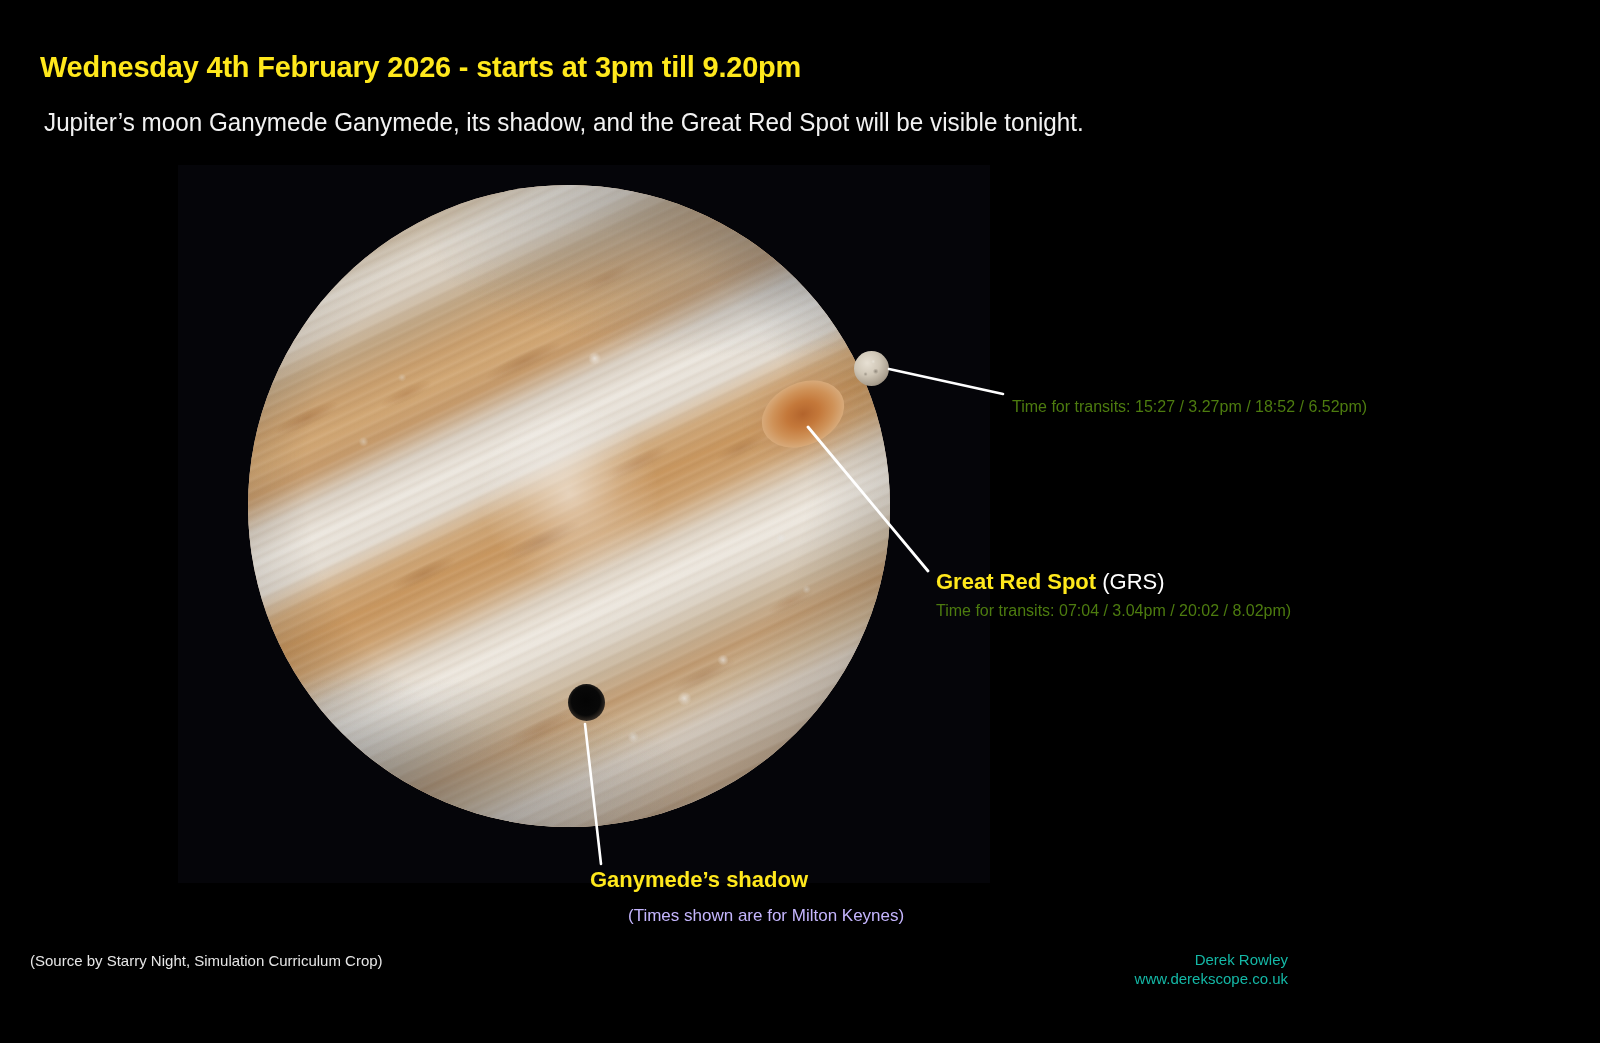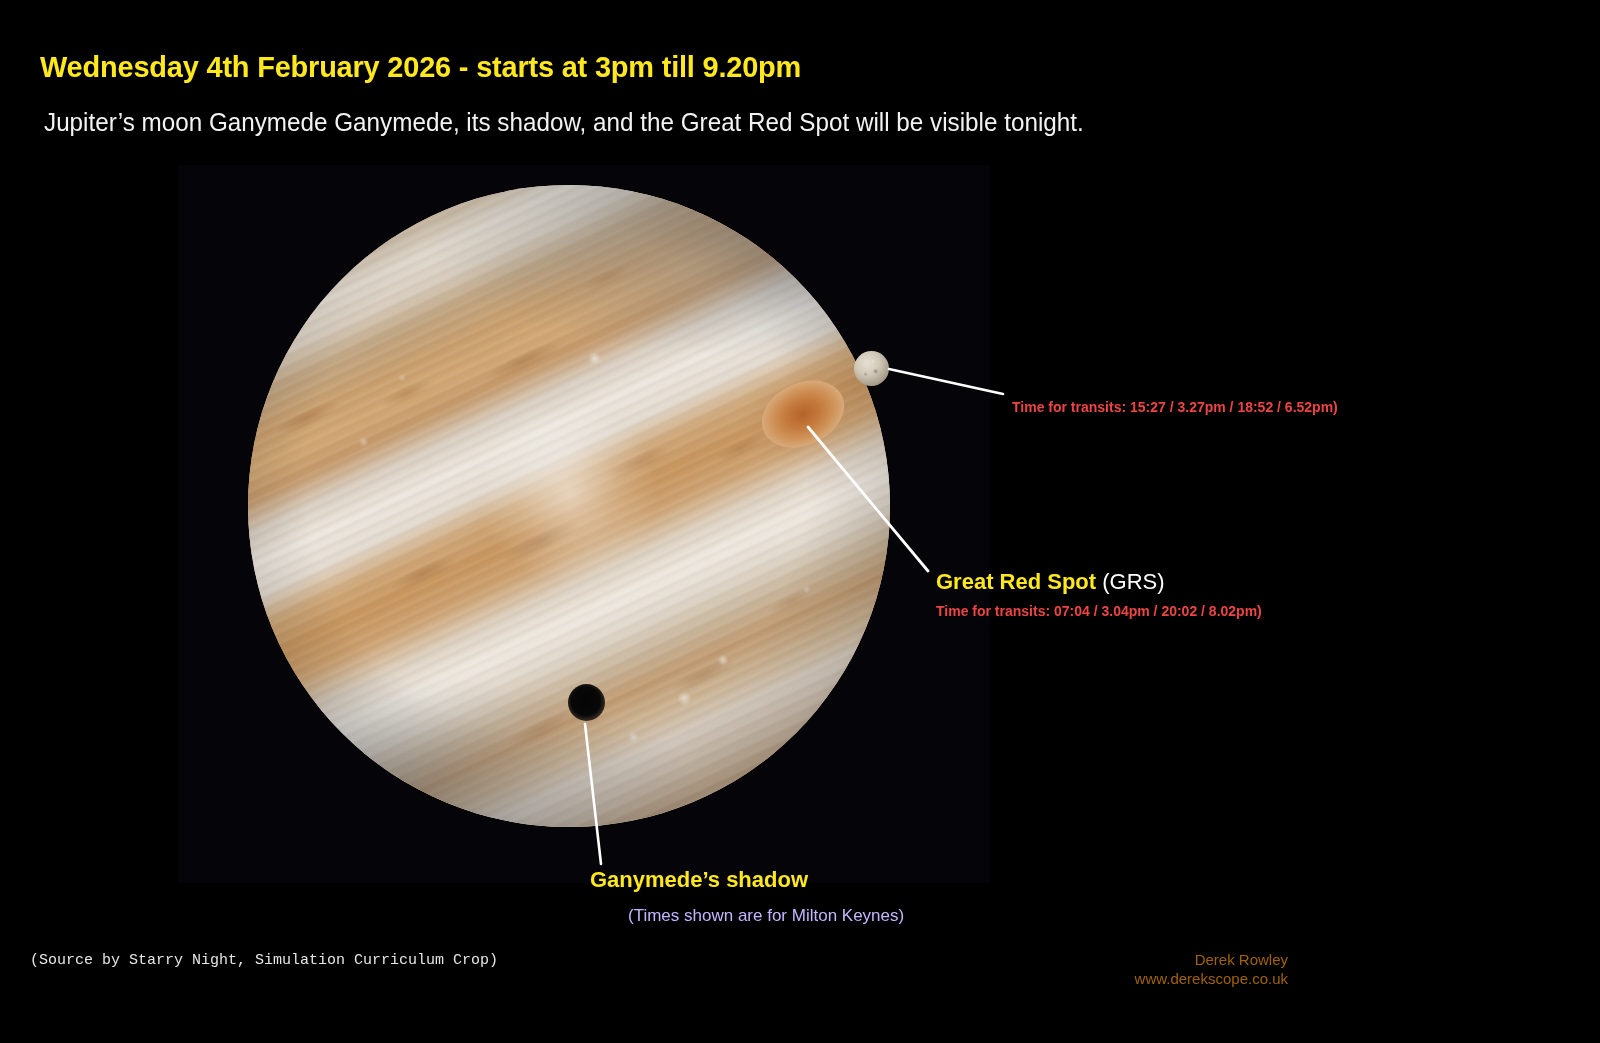--- a/index.html
+++ b/index.html
@@ -286,9 +286,9 @@
     font-weight: normal;
   }
   .callout .times {
-    font-size: 14px;
-    font-weight: bold;
-    color: #ef4444;
+    font-size: 16px;
+    font-weight: normal;
+    color: #4d7c0f;
     line-height: 28px;
     margin-top: 1px;
   }

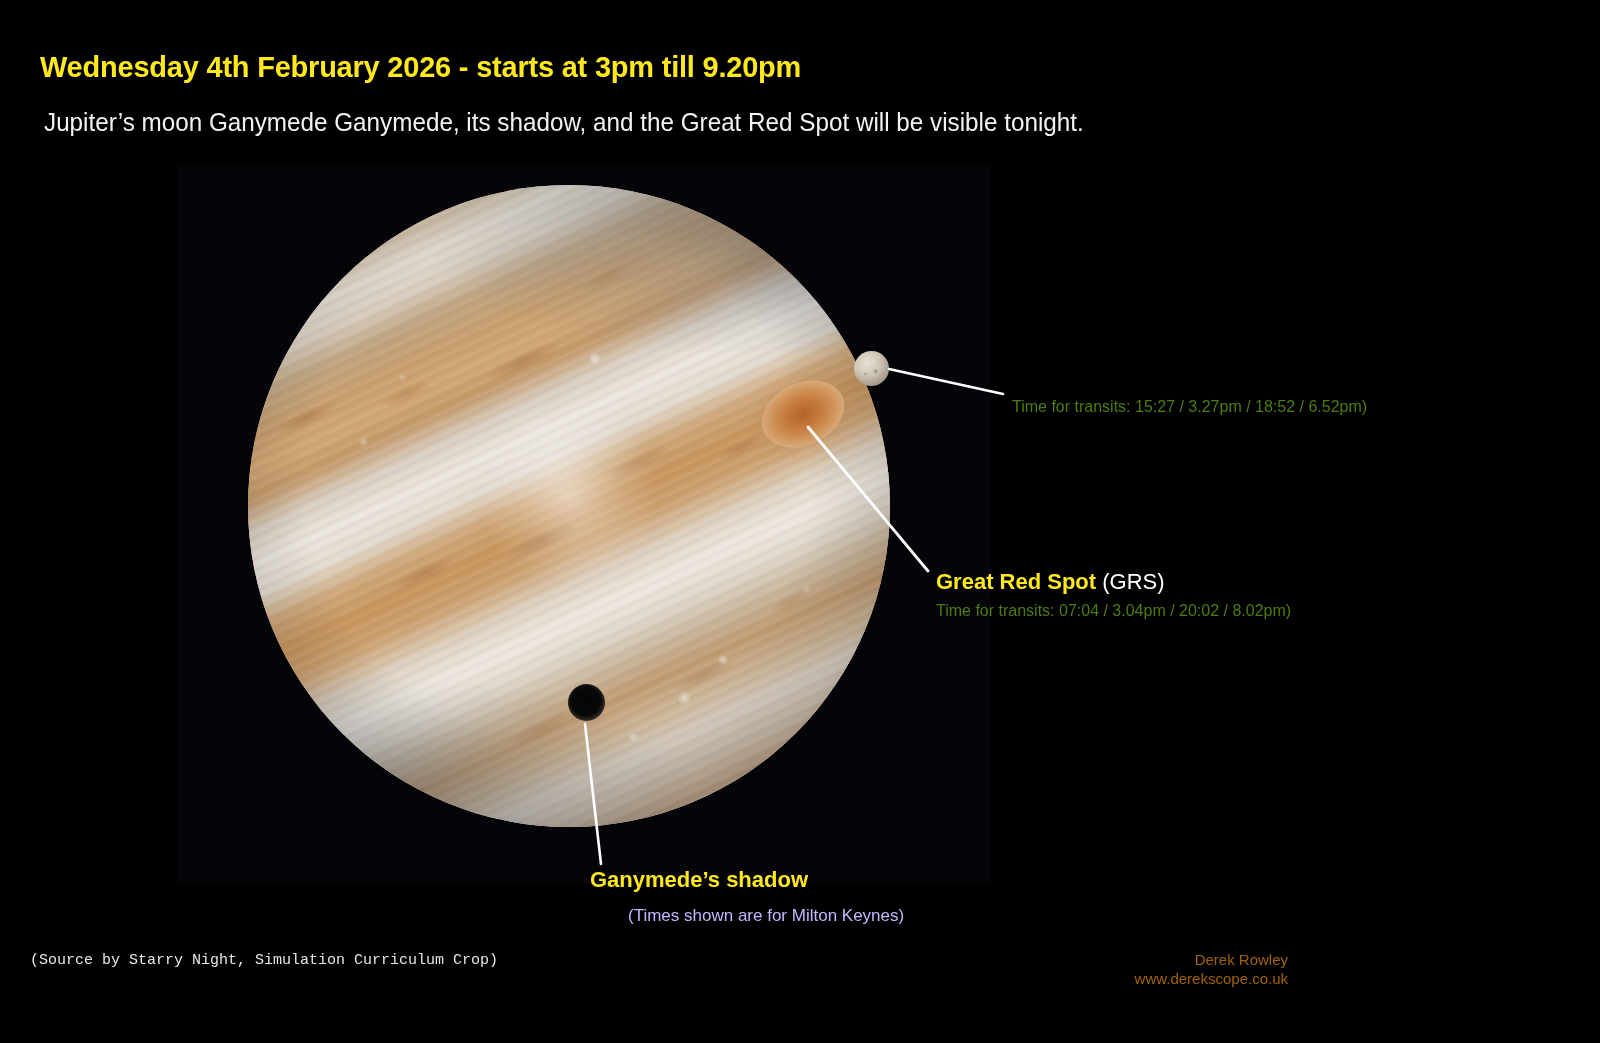--- a/index.html
+++ b/index.html
@@ -305,7 +305,6 @@
     font-size: 15px;
     color: #E6E6E6;
     white-space: nowrap;
-    font-family: Liberation Mono, monospace;
   }
   .footer-center {
     position: absolute;

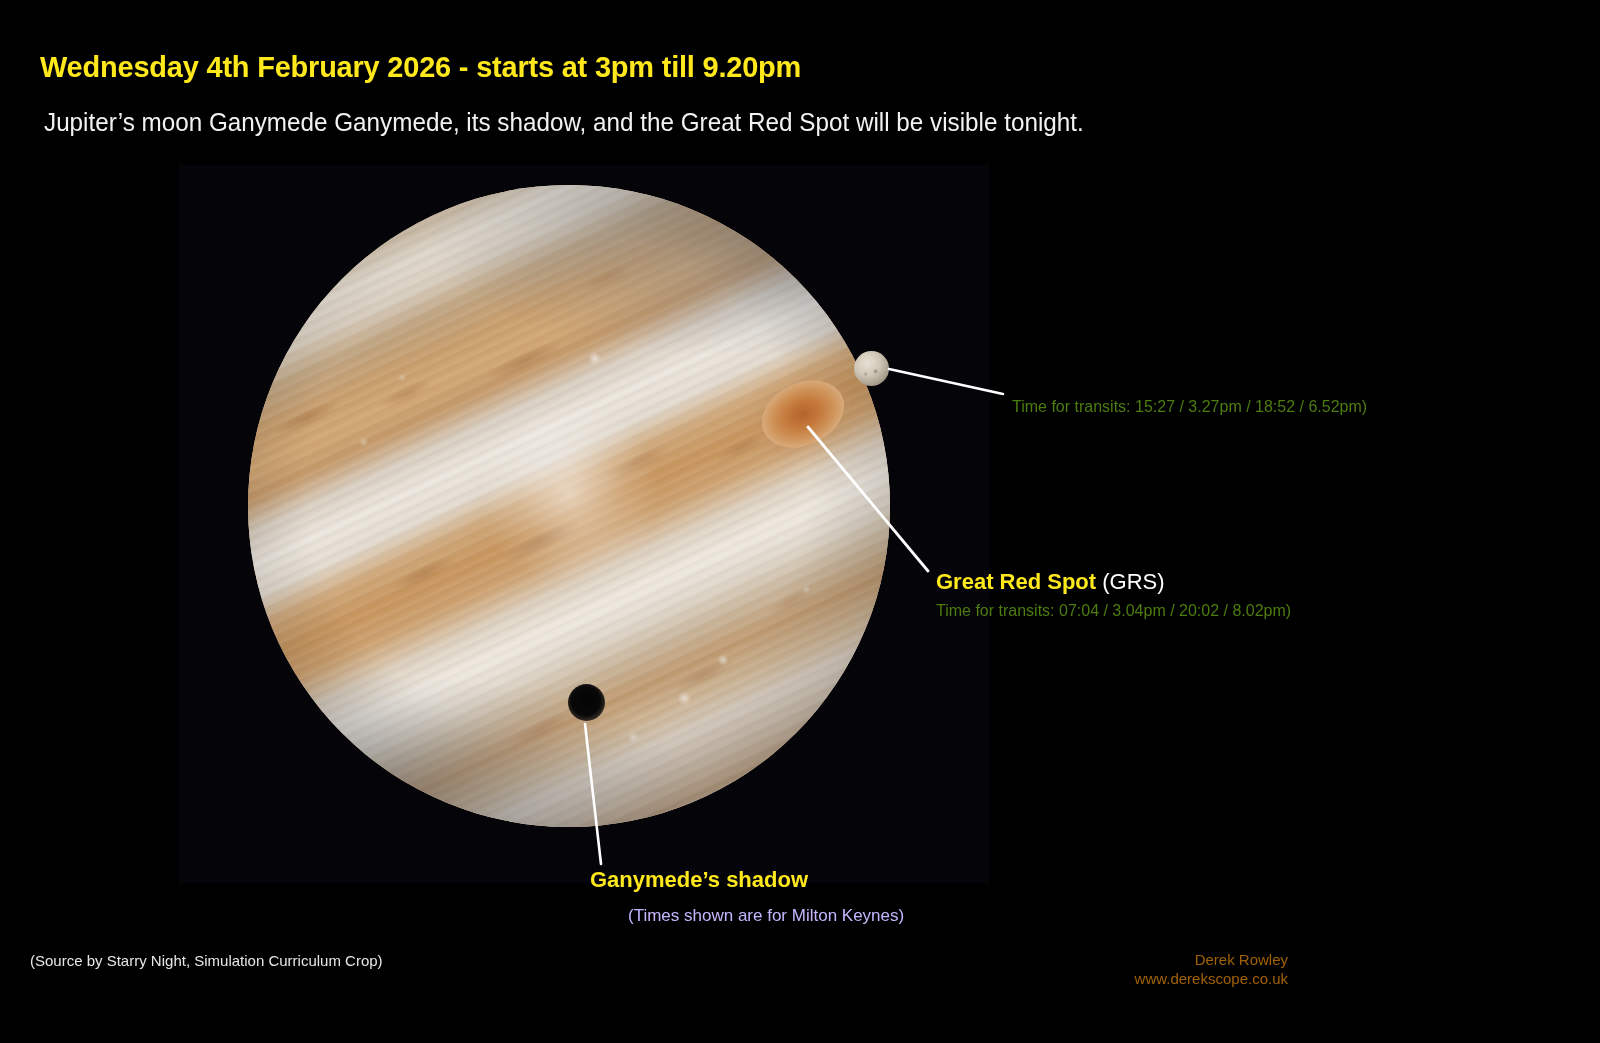--- a/index.html
+++ b/index.html
@@ -320,7 +320,7 @@
     top: 950px;
     text-align: right;
     font-size: 15px;
-    color: #a16207;
+    color: #14b8a6;
     line-height: 19px;
     white-space: nowrap;
   }

